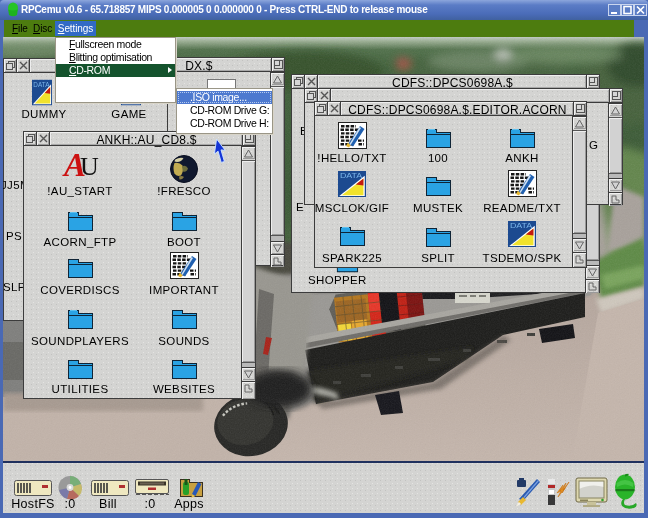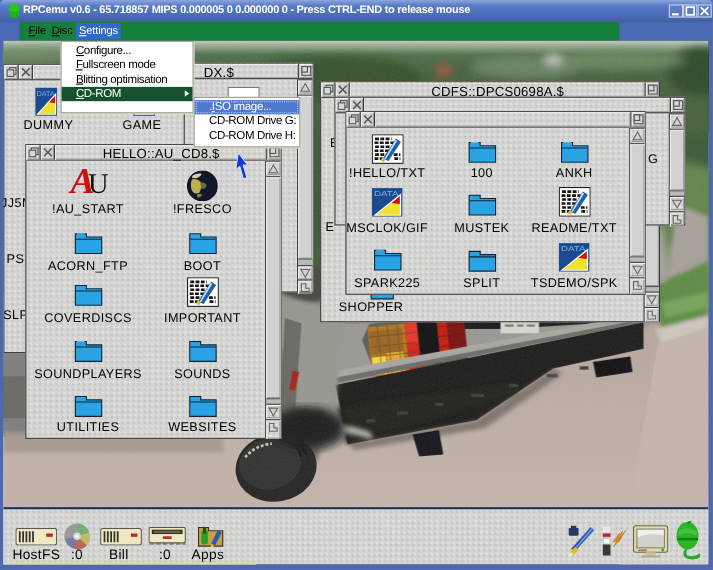--- a/index.html
+++ b/index.html
@@ -8,7 +8,7 @@
 #titlebar{left:0;top:0;width:648px;height:20px;background:linear-gradient(#8ca6dc,#5b7cc6 25%,#4a6cb8 70%,#40619f);border-radius:4px 4px 0 0}
 #titletext{left:21px;top:4px;color:#fff;font-size:10px;font-weight:bold;white-space:nowrap;letter-spacing:-.25px}
 .capbtn{top:4px;width:13px;height:12px;border:1px solid #c9d5ee;background:#5a7cc4;color:#fff;font-size:9px;line-height:10px;text-align:center}
-#menubar{left:18px;top:20px;width:545px;height:17px;background:#15803d;font-size:10px;color:#000;letter-spacing:-.1px}
+#menubar{left:4px;top:20px;width:630px;height:17px;background:#4d7c0f;font-size:10px;color:#000;letter-spacing:-.1px}
 .mitem{top:1px;height:15px;line-height:15px;padding:0 6px}
 .msel{background:#316ac5;color:#fff;width:41px;padding:0;text-align:center}
 u{text-decoration:underline}

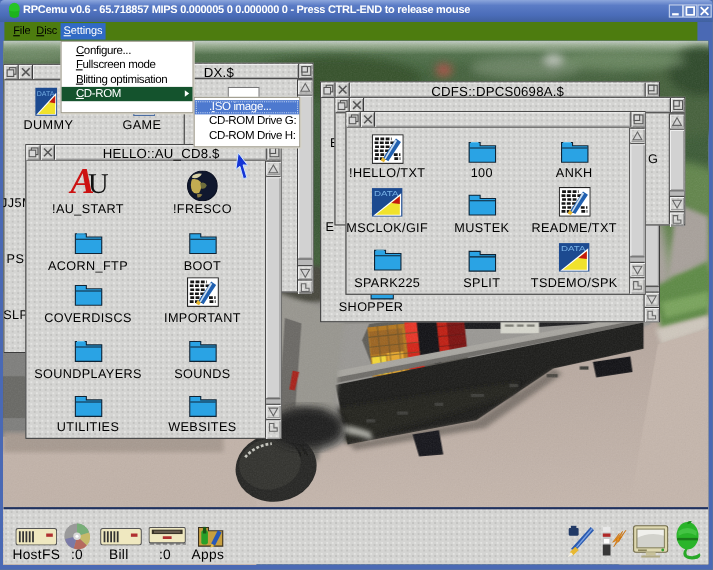--- a/index.html
+++ b/index.html
@@ -690,7 +690,6 @@
 </div>
 </div>
 <div class="menu" style="left:55px;top:37px;width:121px;height:66px">
- <div class="mrow" style="margin-top:2px"><u>C</u>onfigure...</div>
  <div class="mrow"><u>F</u>ullscreen mode</div>
  <div class="mrow"><u>B</u>litting optimisation</div>
  <div class="mrow mhi"><u>C</u>D-ROM<span class="arr"></span></div>

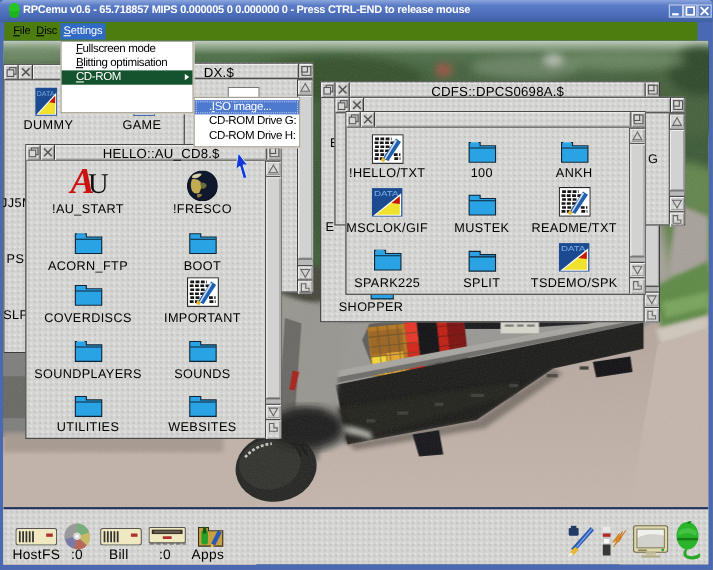--- a/index.html
+++ b/index.html
@@ -372,6 +372,7 @@
           </svg>
         </div>
       </div>
+ <div class="ttext">CDFS::DPCS0698A.$.EDITOR.ACORN</div>
 
  <div class="abs" style="left:23px;top:20px"><svg width="29" height="27" viewBox="0 0 29 27">
           <rect x=".5" y=".5" width="28" height="26" fill="#fff" stroke="#222"></rect>

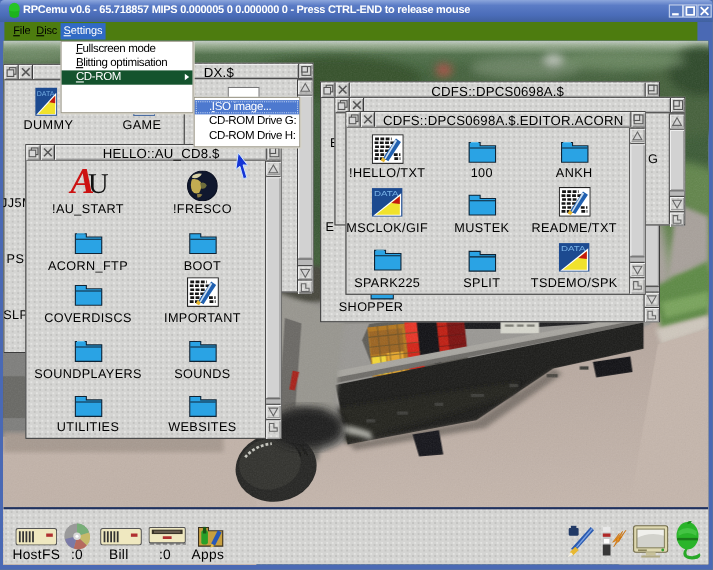--- a/index.html
+++ b/index.html
@@ -501,7 +501,7 @@
           </svg>
         </div>
       </div>
- <div class="ttext">HELLO::AU_CD8.$</div>
+ <div class="ttext">ANKH::AU_CD8.$</div>
 
  <div class="abs" style="left:40px;top:21px;width:32px;height:30px">
    <span style="position:absolute;left:0;top:-6px;font-family:'Liberation Serif',serif;font-style:italic;font-weight:bold;font-size:33px;color:#cc1111">A</span>

